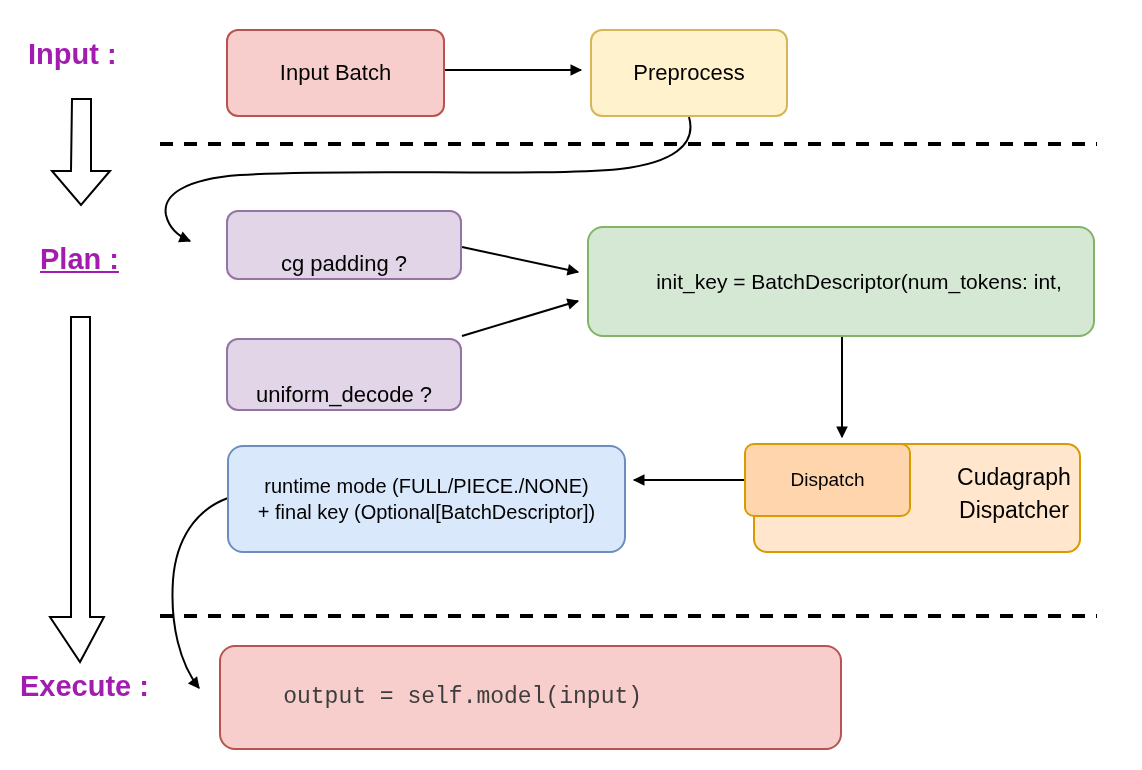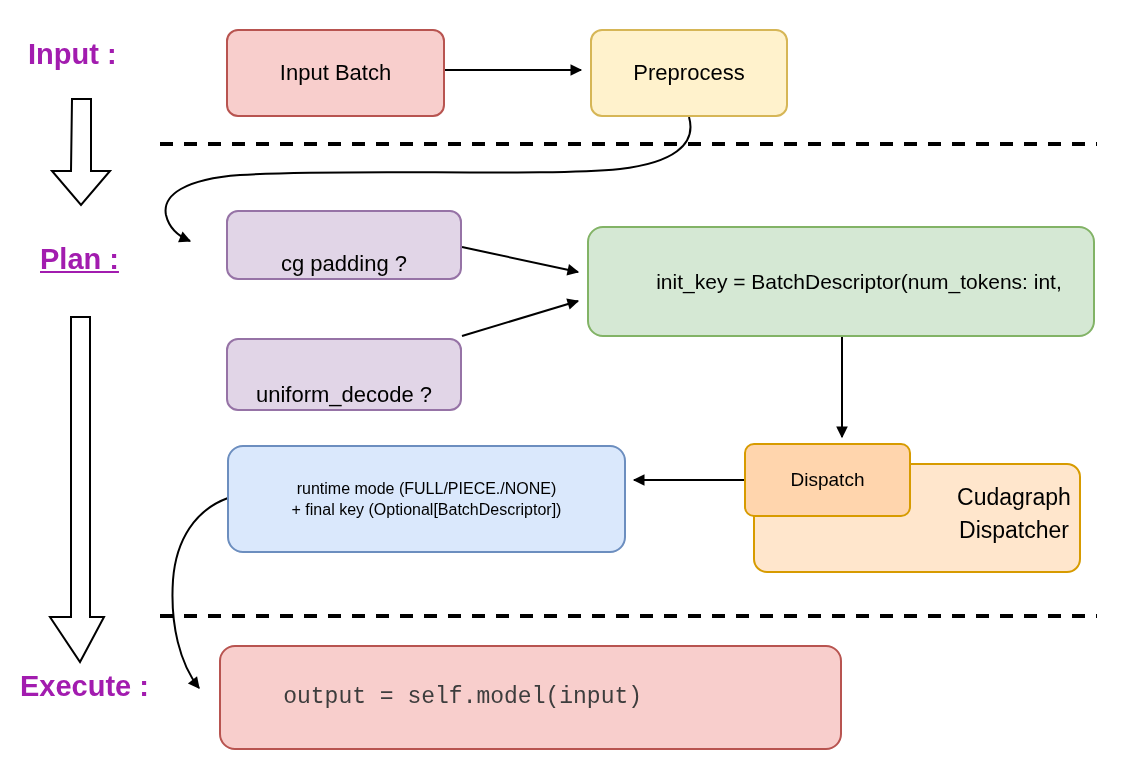--- a/index.html
+++ b/index.html
@@ -65,7 +65,7 @@
   .node-yellow { background: var(--yellow-fill, #fff2cc); border-color: var(--yellow-border, #d6b656); }
   .node-purple { background: var(--purple-fill, #e1d5e7); border-color: var(--purple-border, #9673a6); justify-content: flex-end; }
   .node-green  { background: var(--green-fill,  #d5e8d4); border-color: var(--green-border,  #82b366); border-radius: 16px; font-size: 21px; }
-  .node-blue   { background: var(--blue-fill,   #dae8fc); border-color: var(--blue-border,   #6c8ebf); border-radius: 16px; font-size: 16px; }
+  .node-blue   { background: var(--blue-fill,   #dae8fc); border-color: var(--blue-border,   #6c8ebf); border-radius: 16px; font-size: 20px; }
   .node-orange-outer {
     background: var(--orange-fill, #ffe6cc);
     border-color: var(--orange-border, #d79b00);

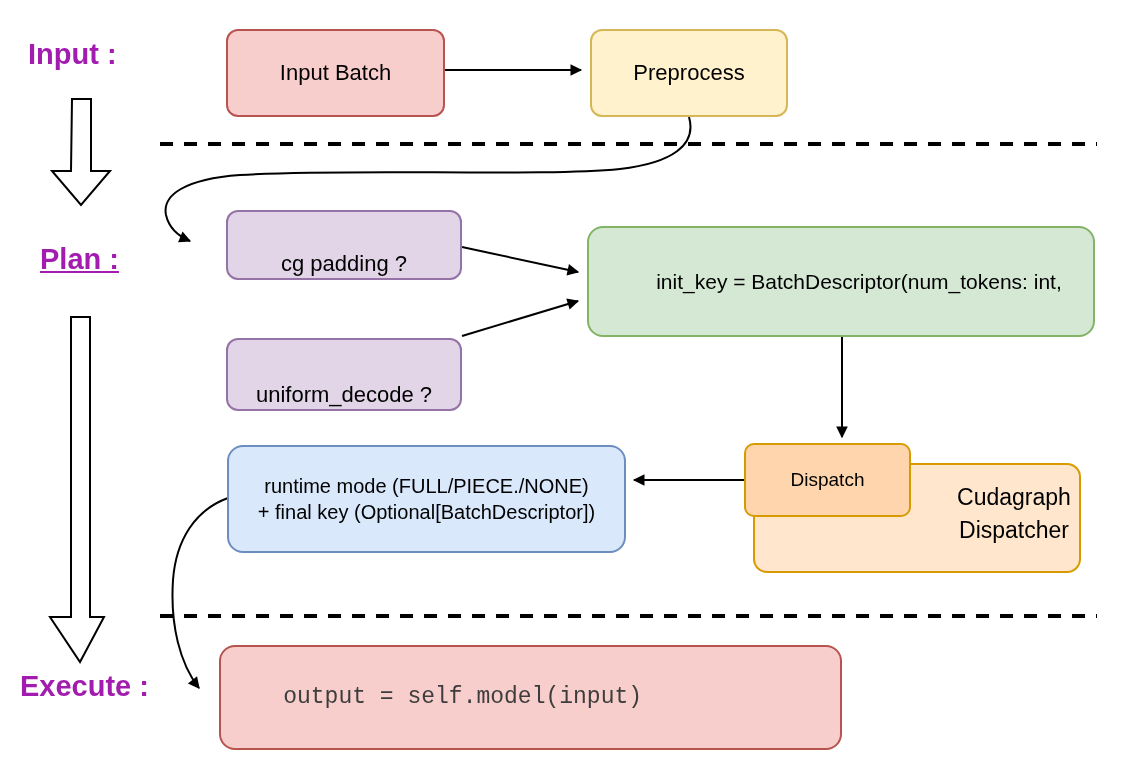--- a/index.html
+++ b/index.html
@@ -152,7 +152,7 @@
     <span class="line">init_key = BatchDescriptor(num_tokens: int,</span>
   </div>
 
-  <div class="node node-orange-outer" style="left:753px; top:463px; width:328px; height:110px;">
+  <div class="node node-orange-outer" style="left:753px; top:443px; width:328px; height:110px;">
     <div class="cudagraph-text">
       <span class="line">Cudagraph</span>
       <span class="line">Dispatcher</span>

